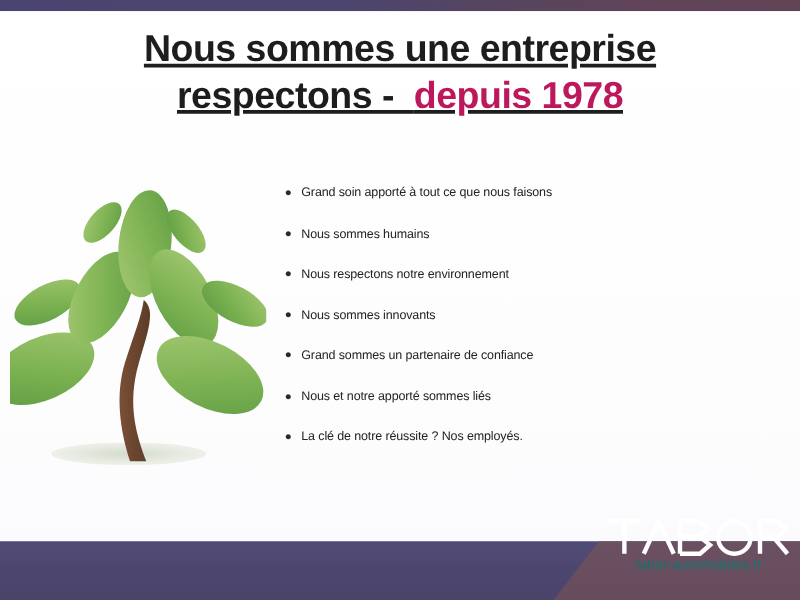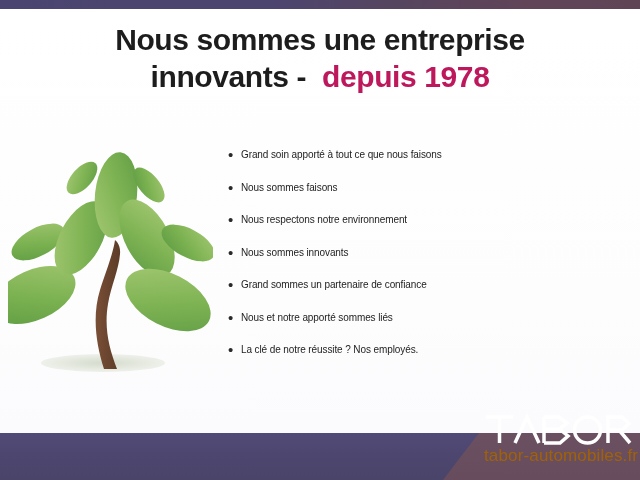--- a/index.html
+++ b/index.html
@@ -42,6 +42,7 @@
     font-size: 30px;
     letter-spacing: -0.4px;
     color: #1d1d1d;
+    text-decoration: underline;
   }
   #heading .line { display: block; white-space: pre; }
   #heading .accent { color: #be185d; }

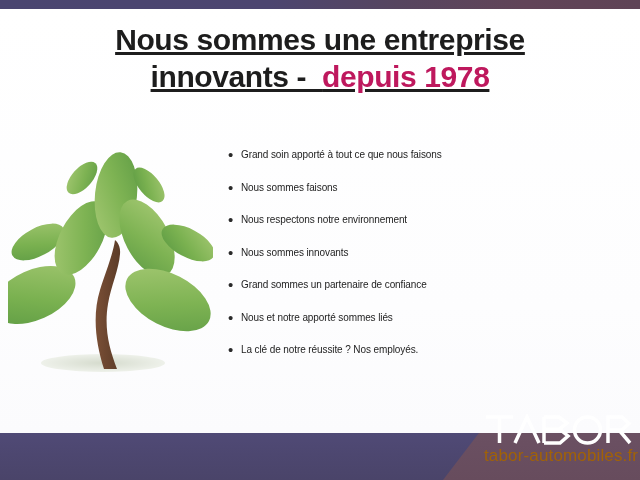--- a/index.html
+++ b/index.html
@@ -128,7 +128,7 @@
 
 <div id="heading">
   <span class="line">Nous sommes une entreprise</span>
-  <span class="line"><span>innovants -  </span><span class="accent">depuis 1978</span></span>
+  <span class="line"><span>respectons -  </span><span class="accent">depuis 1978</span></span>
 </div>
 
 <div id="tree-illustration">

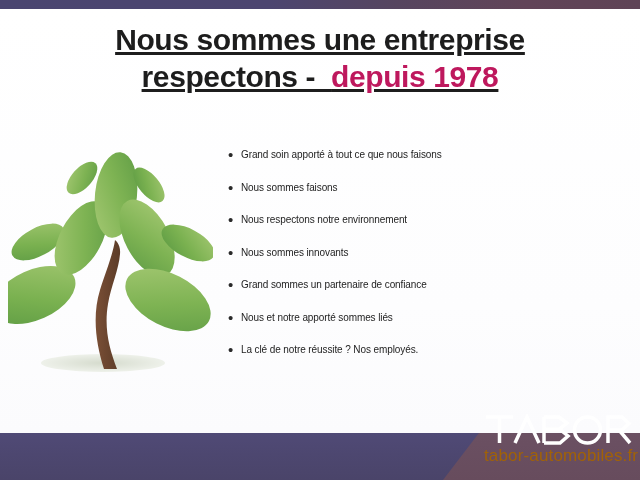--- a/index.html
+++ b/index.html
@@ -182,7 +182,7 @@
   </div>
   <div class="bullet-row">
     <span class="bullet-dot">•</span>
-    <span class="bullet-text">Nous sommes faisons</span>
+    <span class="bullet-text">Nous sommes humains</span>
   </div>
   <div class="bullet-row">
     <span class="bullet-dot">•</span>

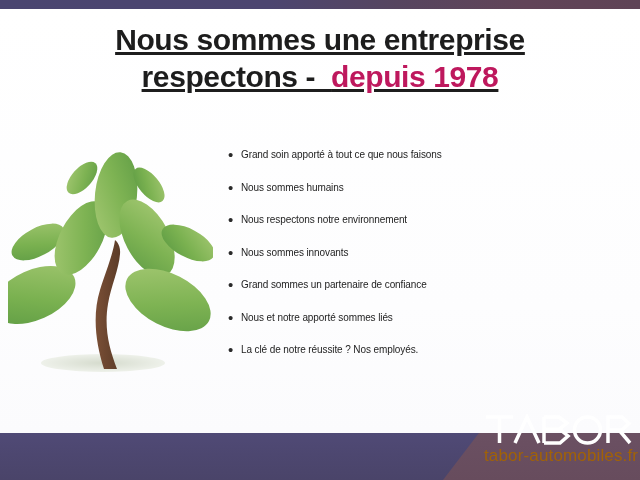--- a/index.html
+++ b/index.html
@@ -112,8 +112,8 @@
   #logo-wordmark svg { display: block; width: 148px; height: 31px; }
   #logo-tagline {
     margin-top: 1px;
-    font-size: 17px;
-    color: #a16207;
+    font-size: 11px;
+    color: #0f766e;
     letter-spacing: 0.15px;
     white-space: nowrap;
     text-align: center;

